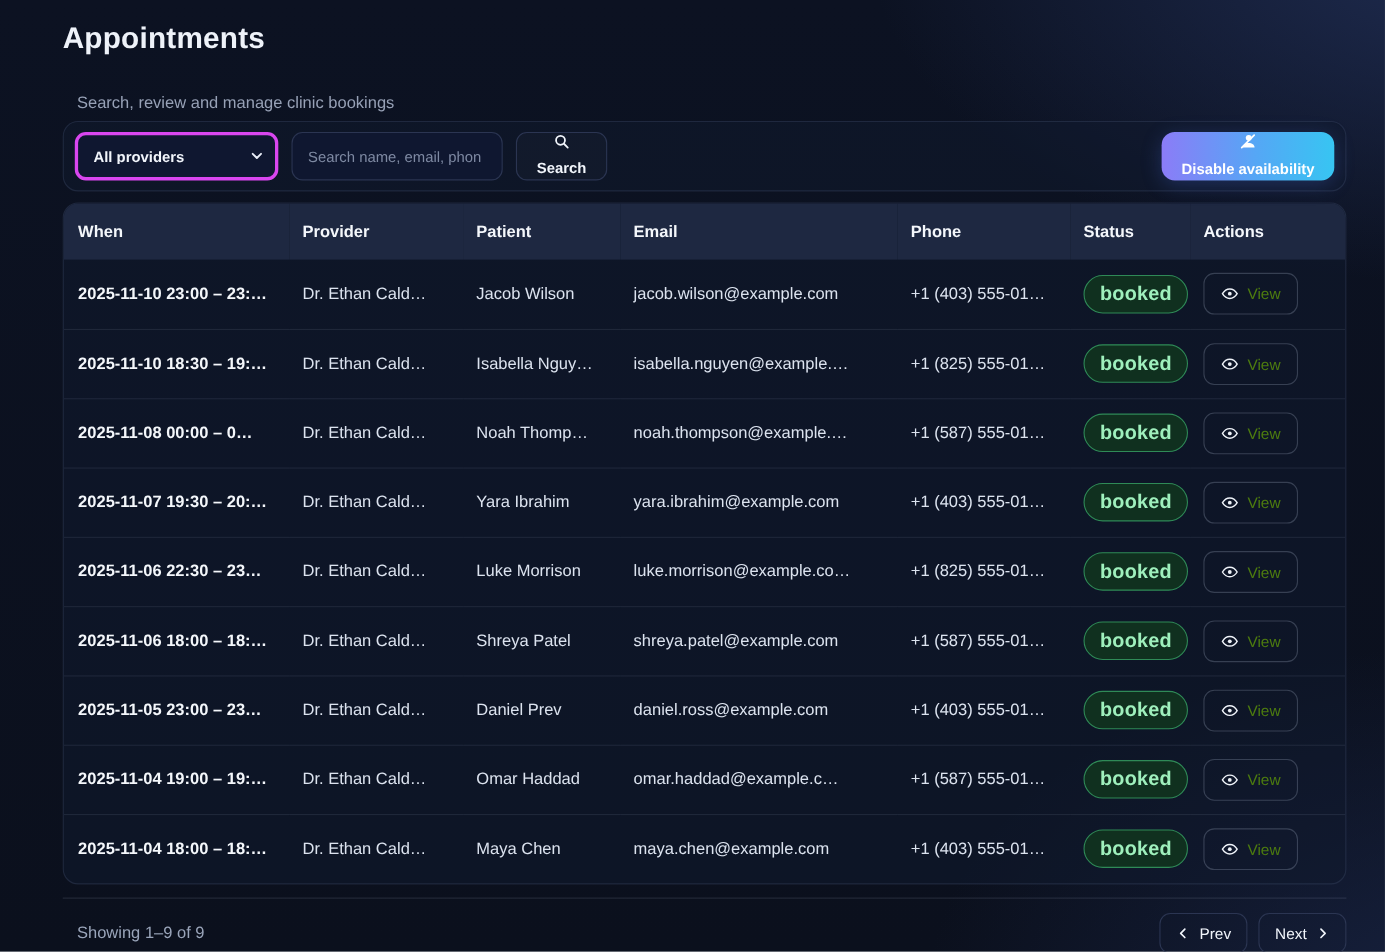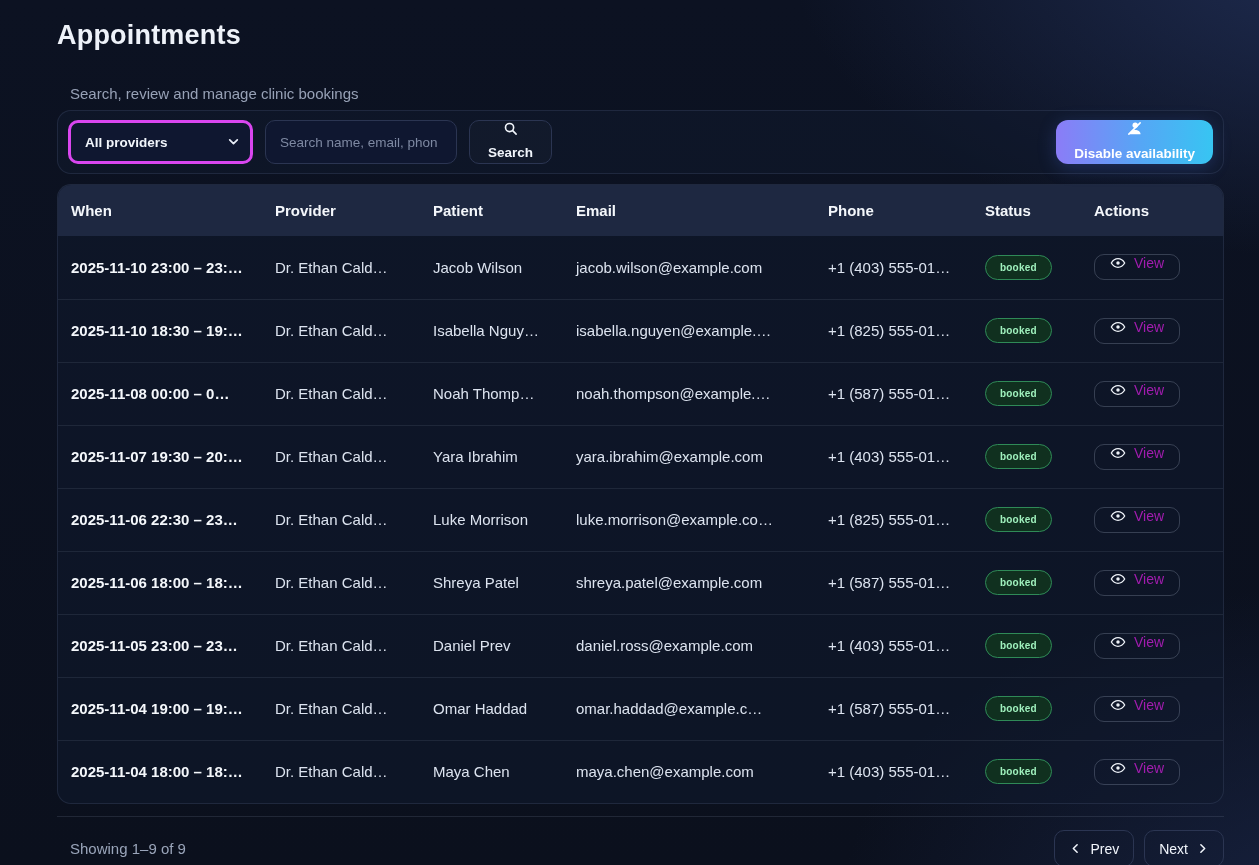--- a/index.html
+++ b/index.html
@@ -85,7 +85,7 @@
   .badge {
     display: inline-block; padding: 6px 14px; border-radius: 999px;
     background: #10301f; border: 1.5px solid #2f8a57; color: #9ff0bd;
-    font-size: 10px; font-weight: 800; letter-spacing: 0.2px;
+    font-size: 18px; font-weight: 800; letter-spacing: 0.2px;
   }
   .btn-view {
     display: inline-flex; gap: 8px;

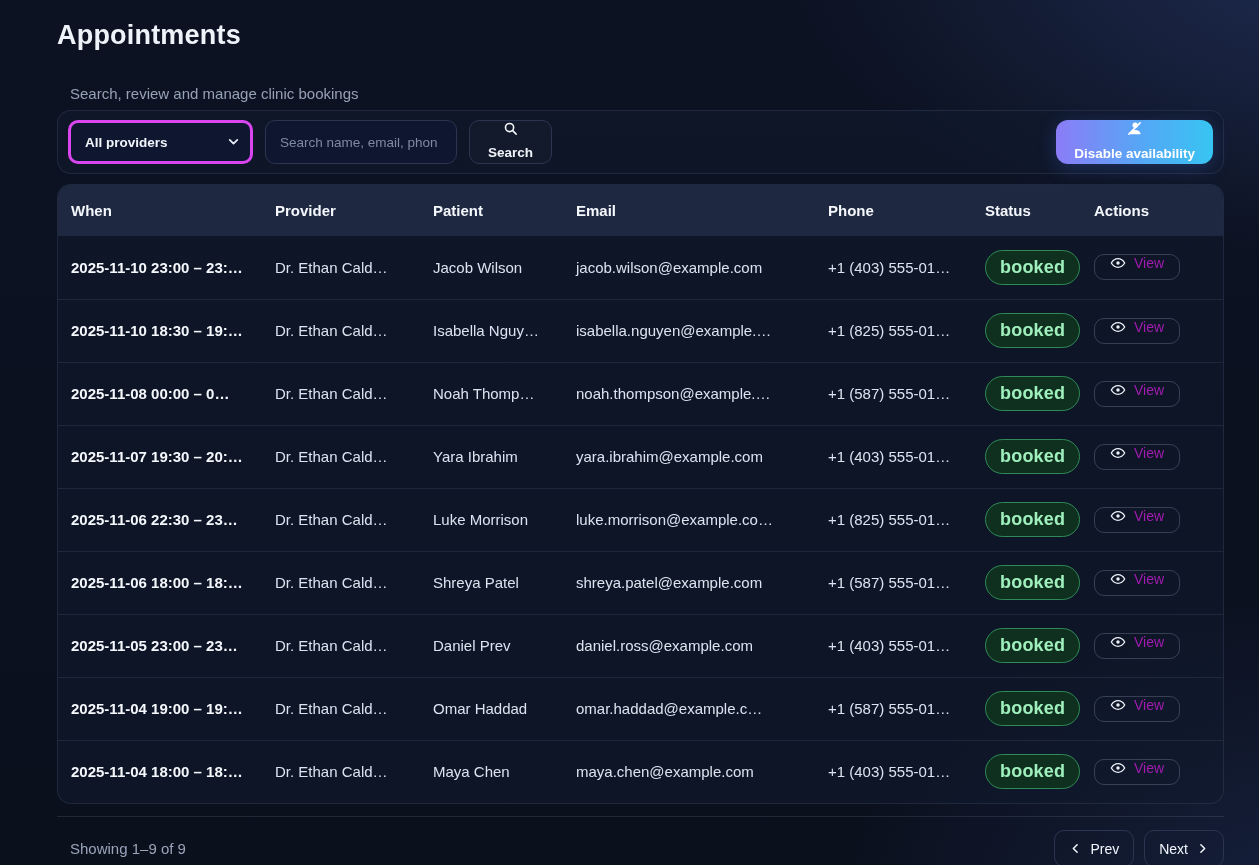--- a/index.html
+++ b/index.html
@@ -88,10 +88,10 @@
     font-size: 18px; font-weight: 800; letter-spacing: 0.2px;
   }
   .btn-view {
-    display: inline-flex; gap: 8px;
-    font-family: inherit; font-size: 14px; font-weight: 400; color: #a21caf;
+    display: inline-flex; align-items: center; gap: 8px;
+    font-family: inherit; font-size: 14px; font-weight: 400; color: #4d7c0f;
     background: transparent; border: 1px solid rgba(200,212,235,0.22);
-    border-radius: 10px; padding: 0 15px; height: 26px; cursor: pointer;
+    border-radius: 10px; padding: 0 15px; height: 38px; cursor: pointer;
   }
 
   

